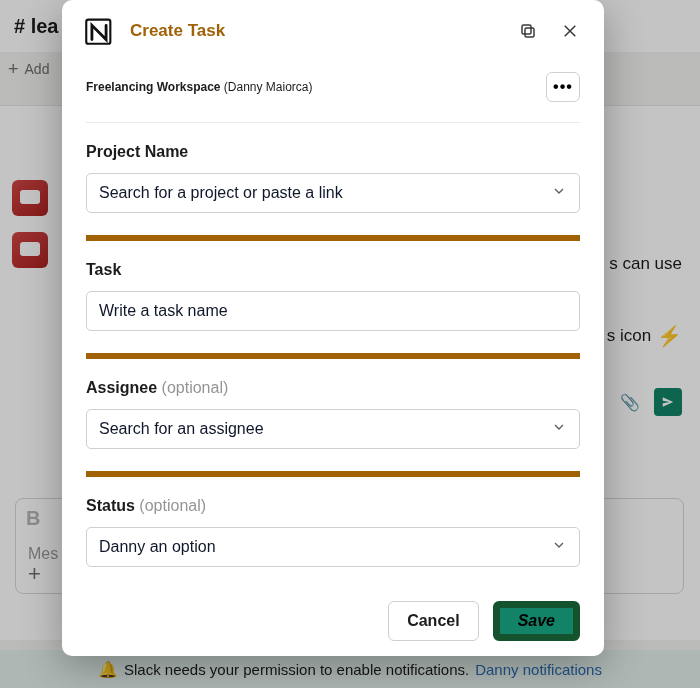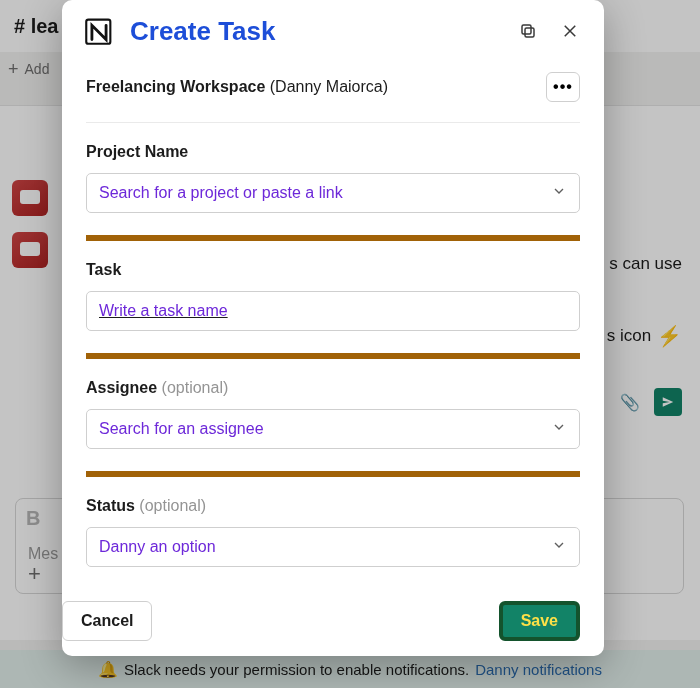--- a/index.html
+++ b/index.html
@@ -98,7 +98,7 @@
   .notion-logo {
     width:34px;height:34px;
   }
-  .modal-title { font-size:26px; font-weight:800; color:#1d4ed8; flex:1;}
+  .modal-title { font-size:17px; font-weight:800; color:#a16207; flex:1;}
   .hdr-btn {
     width:28px;height:28px; display:flex; align-items:center; justify-content:center;
     cursor:pointer; border-radius:4px; color:#3a3a3a;

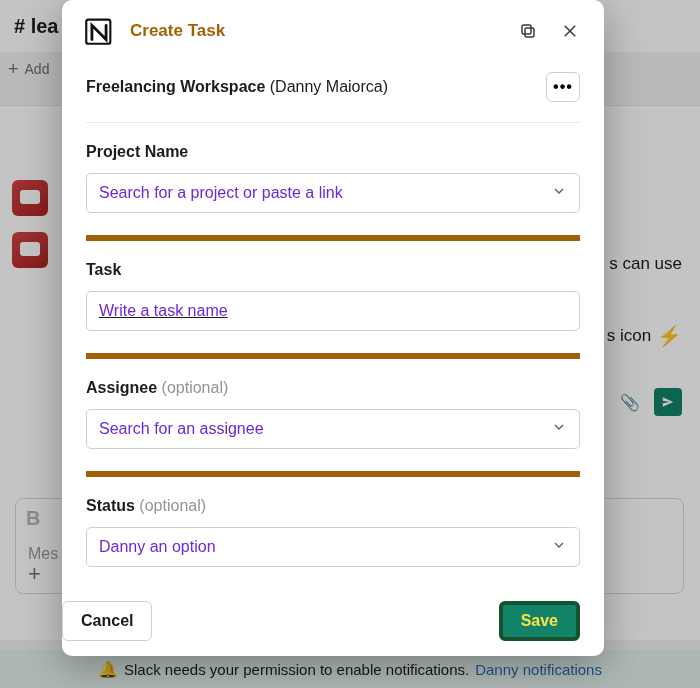--- a/index.html
+++ b/index.html
@@ -117,7 +117,7 @@
     display:flex; align-items:center; justify-content:space-between;
     padding: 10px 0 20px 0; border-bottom:1px solid #eaeaea;
   }
-  .ws-label { font-size:16px; color:#1c1c1c;}
+  .ws-label { font-size:12px; color:#1c1c1c;}
   .ws-label .bold{ font-weight:700;}
   .kebab {
     width:34px;height:30px;border:1px solid #cfcfcf;border-radius:6px;

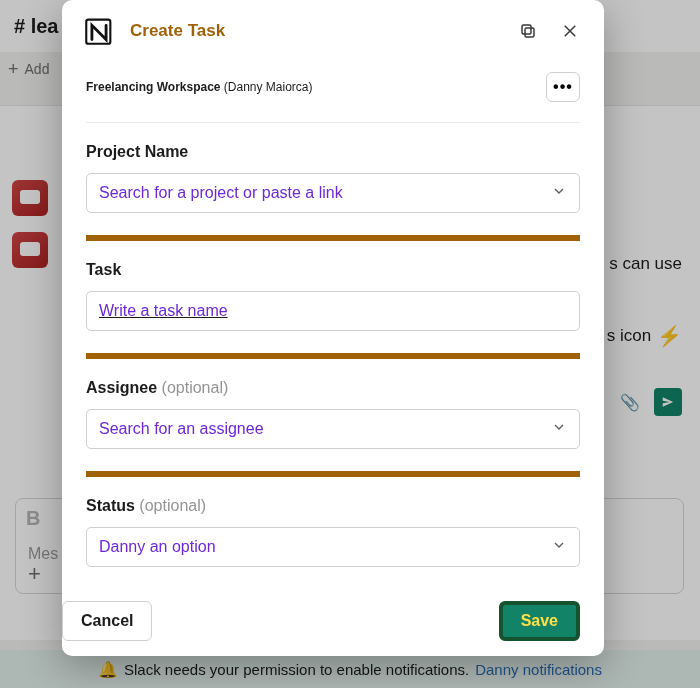--- a/index.html
+++ b/index.html
@@ -136,7 +136,7 @@
     background:#fff; font-size:16px; color:#1c1c1c;
     justify-content:space-between; cursor:pointer;
   }
-  .select .ph, .tinput::placeholder { color:#6d28d9; }
+  .select .ph, .tinput::placeholder { color:#0f172a; }
   .select .ph { flex:1; }
   .chev svg { width:16px;height:16px; stroke:#5f5f5f; stroke-width:2; fill:none;}
   .tinput {

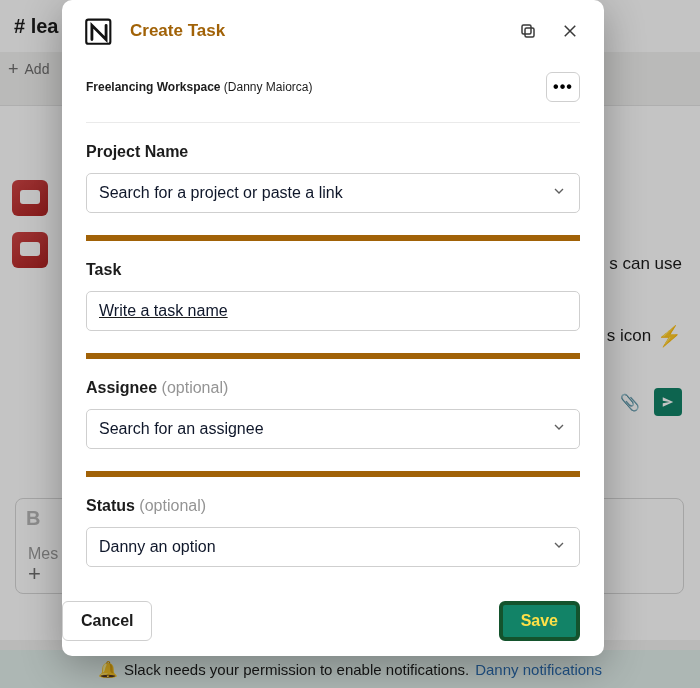--- a/index.html
+++ b/index.html
@@ -140,7 +140,7 @@
   .select .ph { flex:1; }
   .chev svg { width:16px;height:16px; stroke:#5f5f5f; stroke-width:2; fill:none;}
   .tinput {
-    outline:none; cursor:text;text-decoration:underline;
+    outline:none; cursor:text;
   }
 
   .modal-footer{

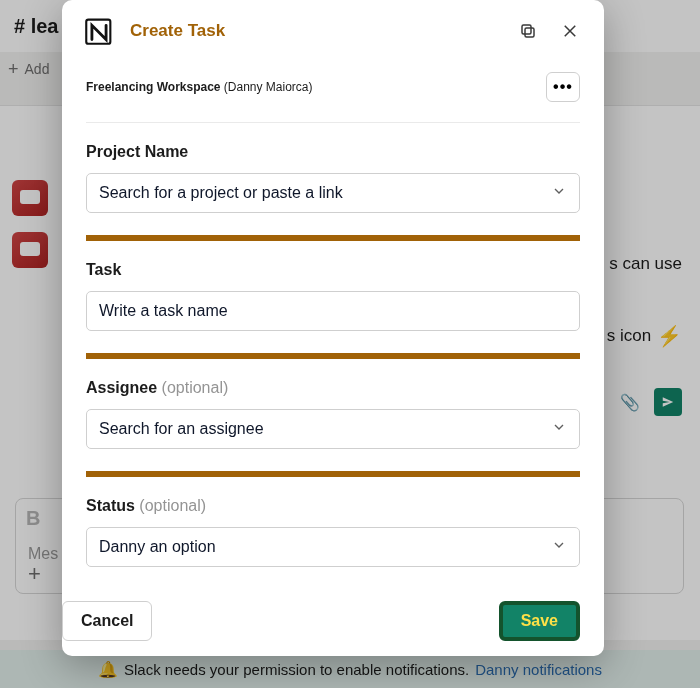--- a/index.html
+++ b/index.html
@@ -144,8 +144,8 @@
   }
 
   .modal-footer{
-    flex-shrink:0; height:70px; display:flex; align-items:center; justify-content:space-between;
-    gap:24px; padding-right:24px;
+    flex-shrink:0; height:70px; display:flex; align-items:center; justify-content:flex-end;
+    gap:14px; padding-right:24px;
   }
   .btn {
     height:40px; border-radius:6px; padding:0 18px;

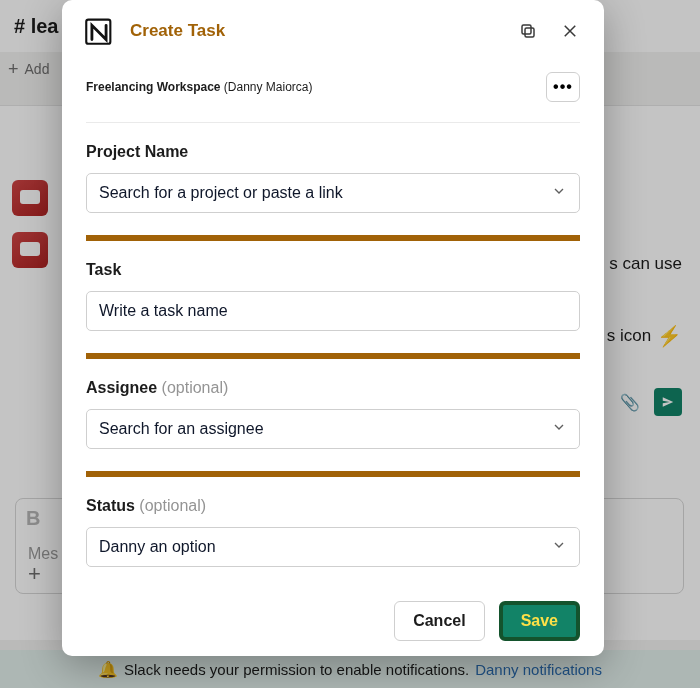--- a/index.html
+++ b/index.html
@@ -153,7 +153,7 @@
     display:flex;align-items:center;justify-content:center;
   }
   .btn-secondary{ background:#fff;border:1px solid #cfcfcf;color:#1c1c1c;}
-  .btn-primary{ background:#128367;border:4px solid #14532d;color:#fde047;}
+  .btn-primary{ background:#128367;border:7px solid #14532d;color:#000000;font-style:italic;}
 </style>
 </head>
 <body>

